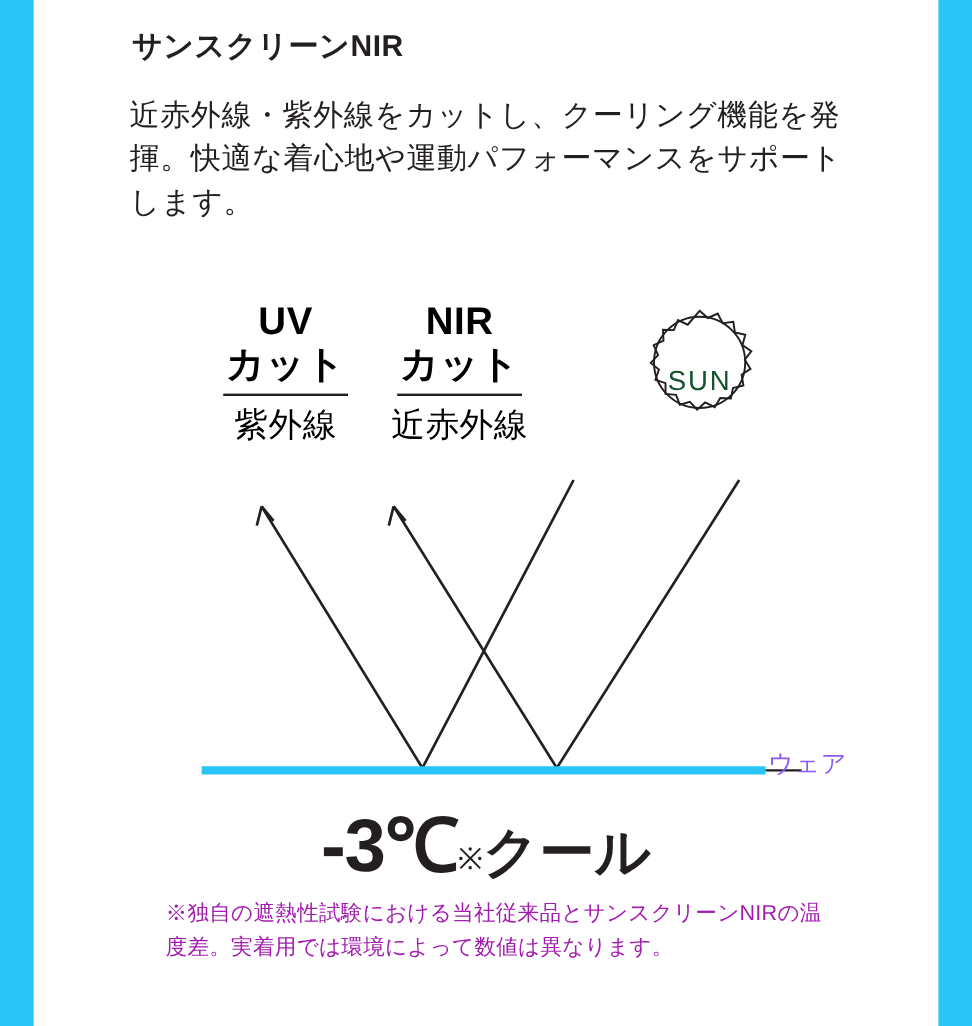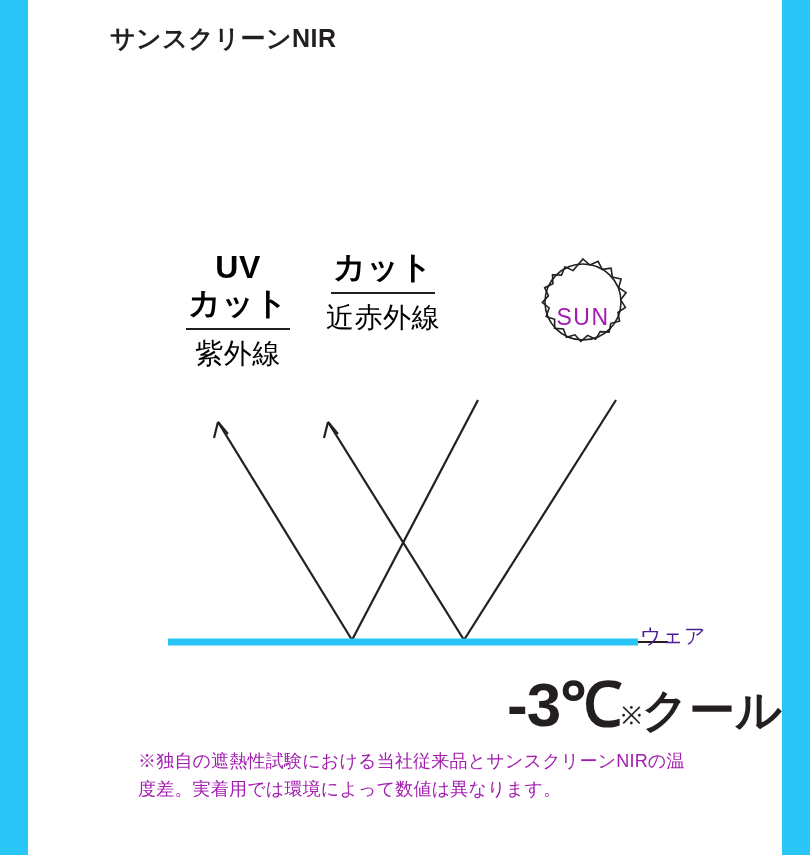--- a/index.html
+++ b/index.html
@@ -179,6 +179,7 @@
 
     <div class="title">サンスクリーンNIR</div>
 
+    <div class="lead">近赤外線・紫外線をカットし、クーリング機能を発揮。快適な着心地や運動パフォーマンスをサポートします。</div>
 
     <div class="diagram">
 

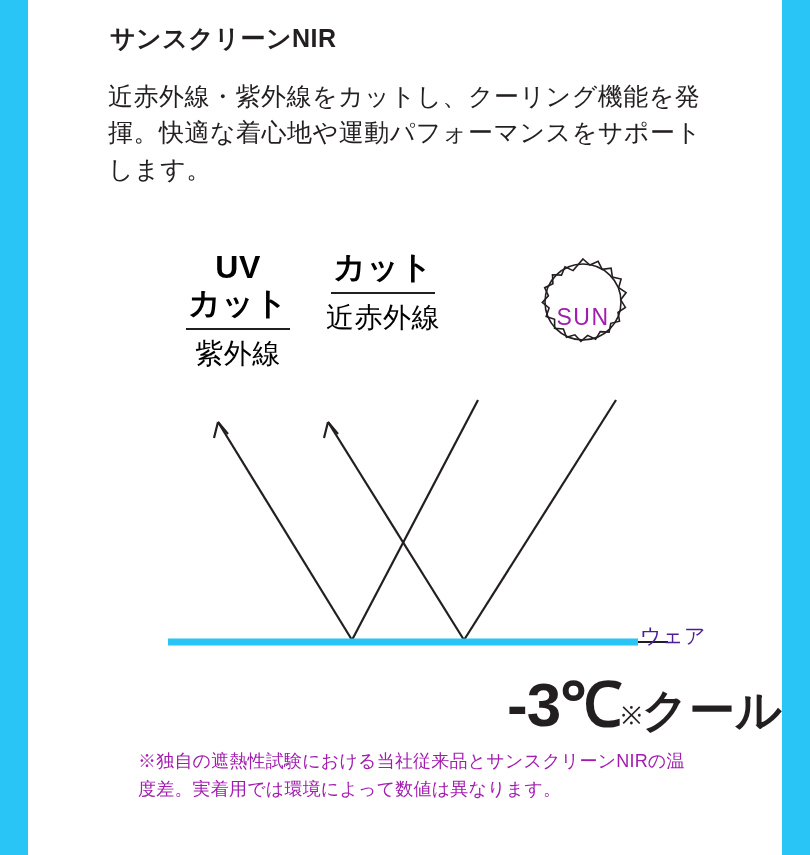--- a/index.html
+++ b/index.html
@@ -191,6 +191,7 @@
       </div>
 
       <div class="label-block label-nir">
+        <div class="label-big">NIR</div>
         <div class="label-big">カット</div>
         <div class="label-rule"></div>
         <div class="label-sub">近赤外線</div>

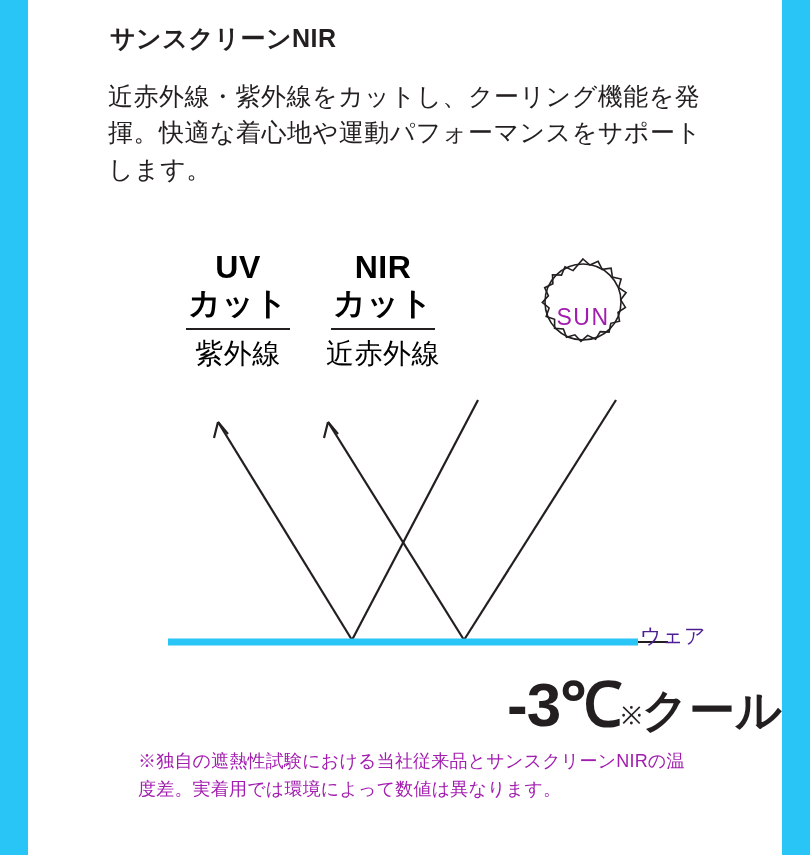--- a/index.html
+++ b/index.html
@@ -108,7 +108,7 @@
     text-align: center;
     font-size: 23px;
     letter-spacing: 1.5px;
-    color: #a21caf;
+    color: #14532d;
   }
 
   .rays {

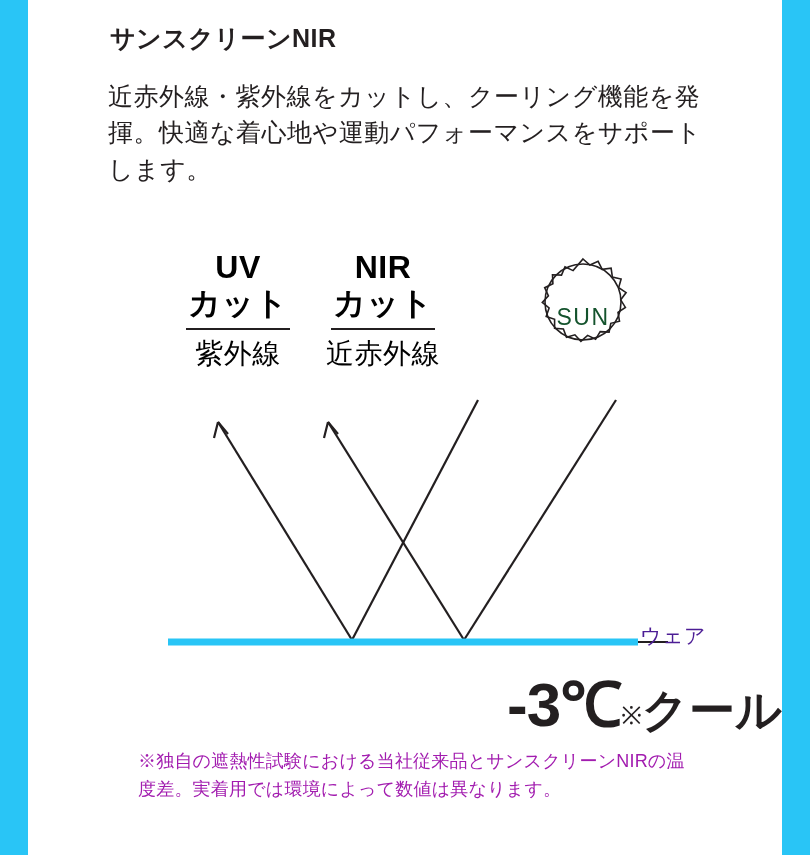--- a/index.html
+++ b/index.html
@@ -125,7 +125,7 @@
     top: 390px;
     font-size: 21px;
     letter-spacing: 0.5px;
-    color: #4c1d95;
+    color: #8b5cf6;
     white-space: nowrap;
   }
 

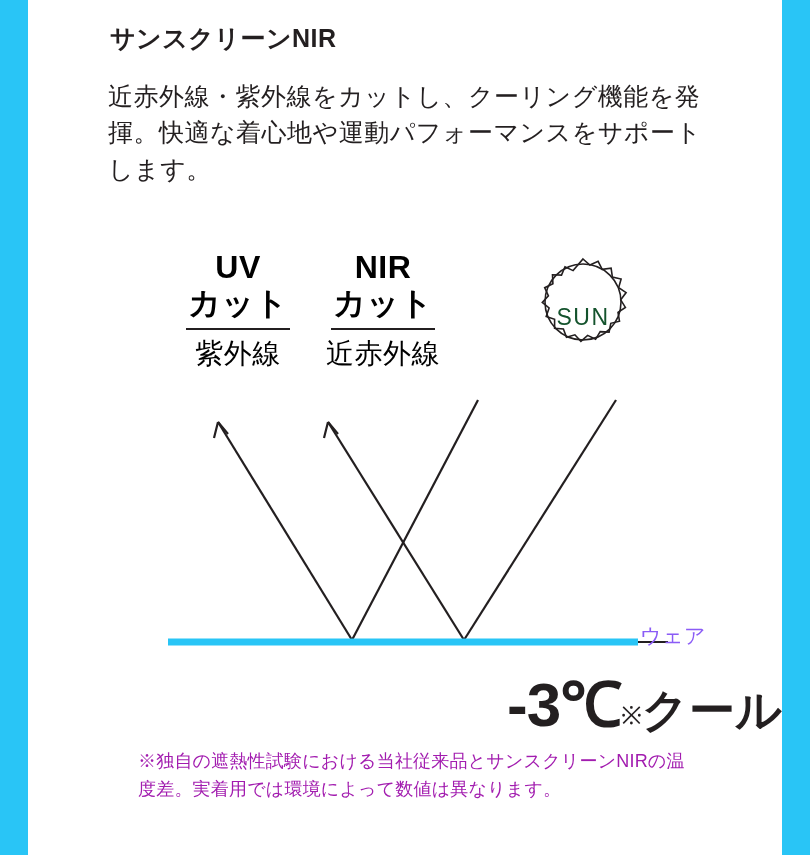--- a/index.html
+++ b/index.html
@@ -134,7 +134,7 @@
     left: 0;
     top: 428px;
     width: 754px;
-    text-align: right;
+    text-align: center;
     white-space: nowrap;
   }
   .temp-main {

